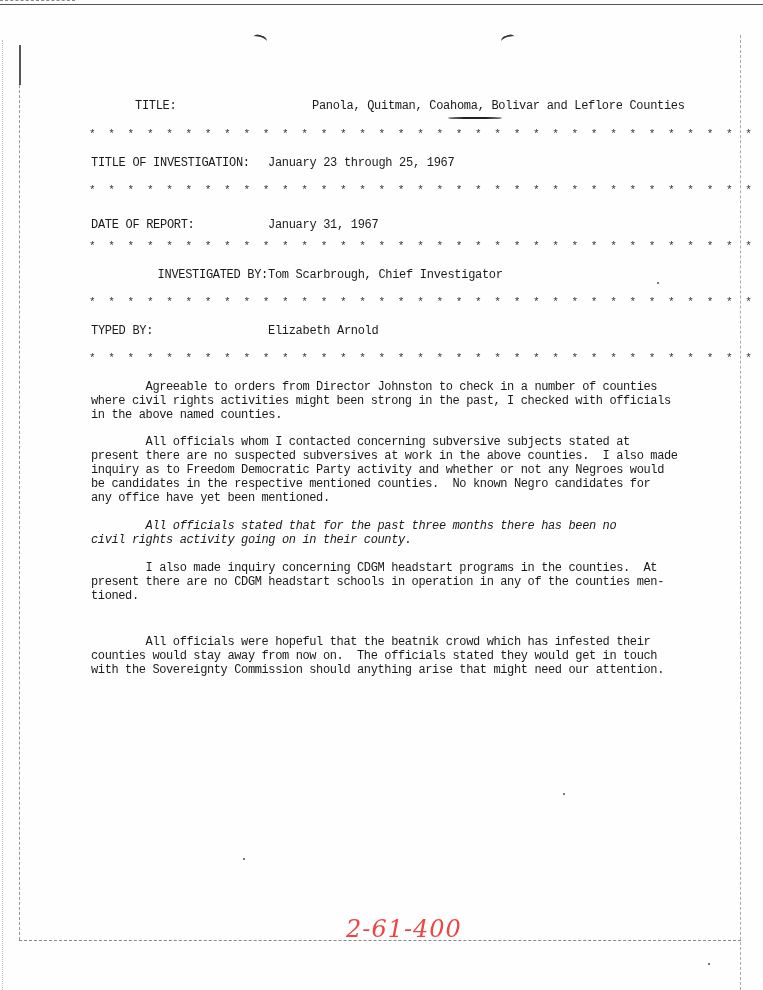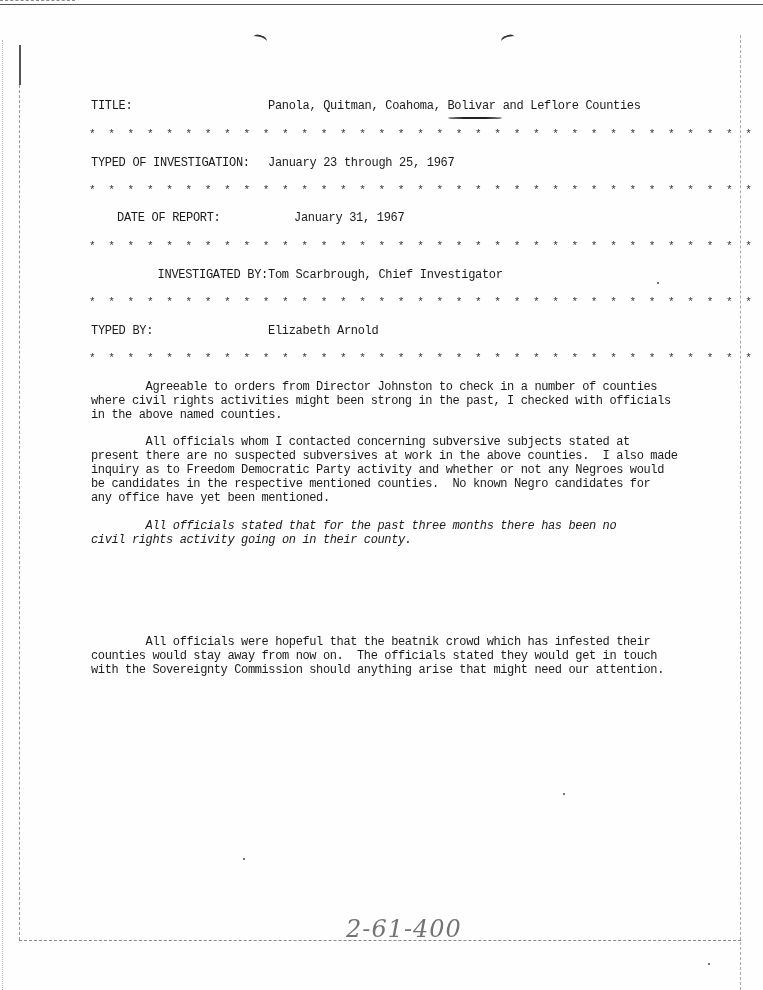--- a/index.html
+++ b/index.html
@@ -147,7 +147,7 @@
   <div class="tick-mark tick-left"></div>
   <div class="tick-mark tick-right"></div>
 
-  <div class="field-row" style="top:99px;">
+  <div class="field-row" style="top:99px;margin-left:44px;">
     <span class="field-label">TITLE:</span><span class="field-value">Panola, Quitman, Coahoma, Bolivar and Leflore Counties</span>
   </div>
   <div class="underline-bolivar"></div>

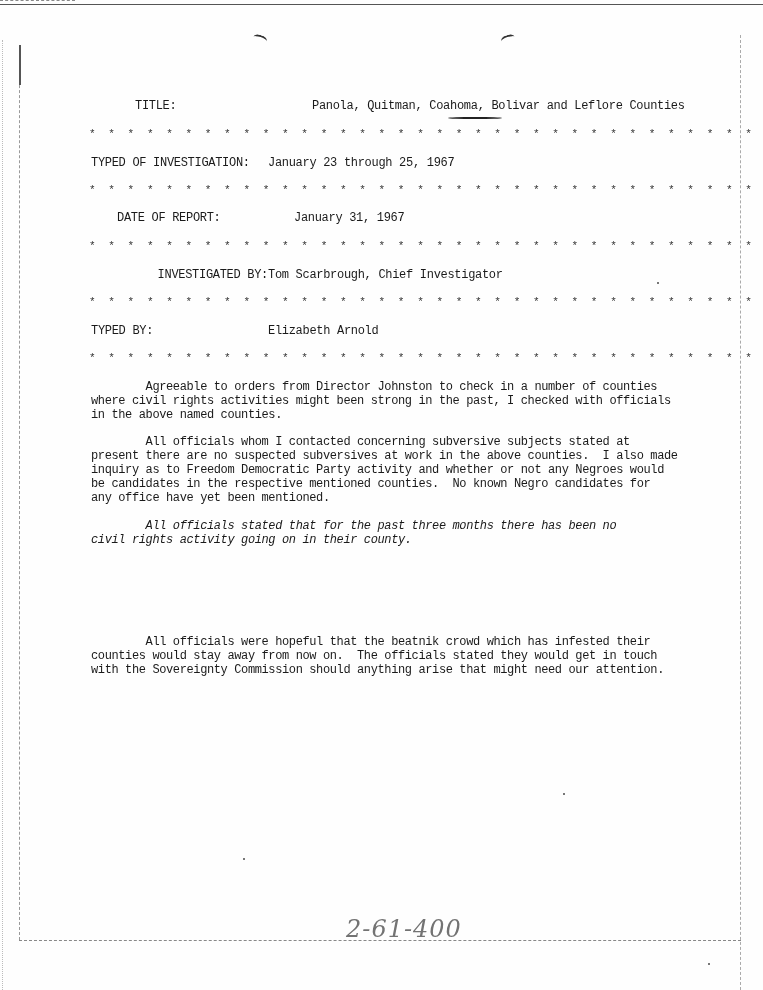--- a/index.html
+++ b/index.html
@@ -154,7 +154,7 @@
   <div class="stars" style="top:128px;">* * * * * * * * * * * * * * * * * * * * * * * * * * * * * * * * * * * * * * * * *</div>
 
   <div class="field-row" style="top:156px;">
-    <span class="field-label">TYPED OF INVESTIGATION:</span><span class="field-value">January 23 through 25, 1967</span>
+    <span class="field-label">TITLE OF INVESTIGATION:</span><span class="field-value">January 23 through 25, 1967</span>
   </div>
   <div class="stars" style="top:184px;">* * * * * * * * * * * * * * * * * * * * * * * * * * * * * * * * * * * * * * * * *</div>
 

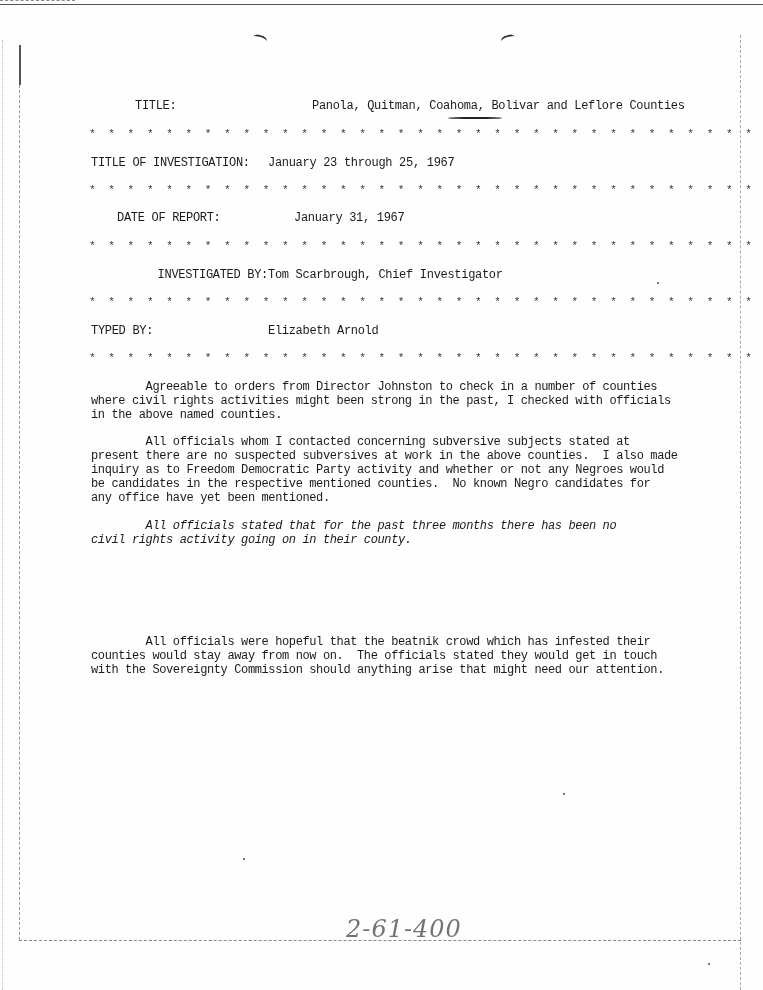--- a/index.html
+++ b/index.html
@@ -158,7 +158,7 @@
   </div>
   <div class="stars" style="top:184px;">* * * * * * * * * * * * * * * * * * * * * * * * * * * * * * * * * * * * * * * * *</div>
 
-  <div class="field-row" style="top:211px;margin-left:26px;">
+  <div class="field-row" style="top:218px;">
     <span class="field-label">DATE OF REPORT:</span><span class="field-value">January 31, 1967</span>
   </div>
   <div class="stars" style="top:240px;">* * * * * * * * * * * * * * * * * * * * * * * * * * * * * * * * * * * * * * * * *</div>

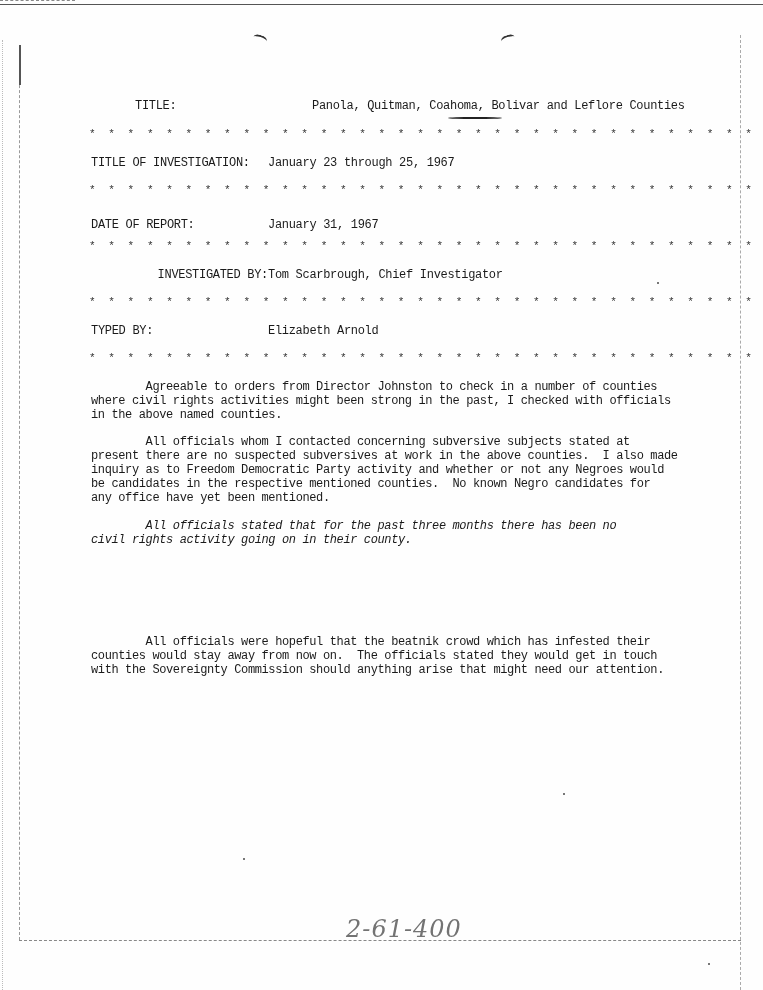--- a/index.html
+++ b/index.html
@@ -183,6 +183,9 @@
 any office have yet been mentioned.</div>
   <div class="para" style="top:519px;font-style:italic;">        All officials stated that for the past three months there has been no
 civil rights activity going on in their county.</div>
+  <div class="para" style="top:561px;">        I also made inquiry concerning CDGM headstart programs in the counties.  At
+present there are no CDGM headstart schools in operation in any of the counties men-
+tioned.</div>
   <div class="para" style="top:635px;">        All officials were hopeful that the beatnik crowd which has infested their
 counties would stay away from now on.  The officials stated they would get in touch
 with the Sovereignty Commission should anything arise that might need our attention.</div>

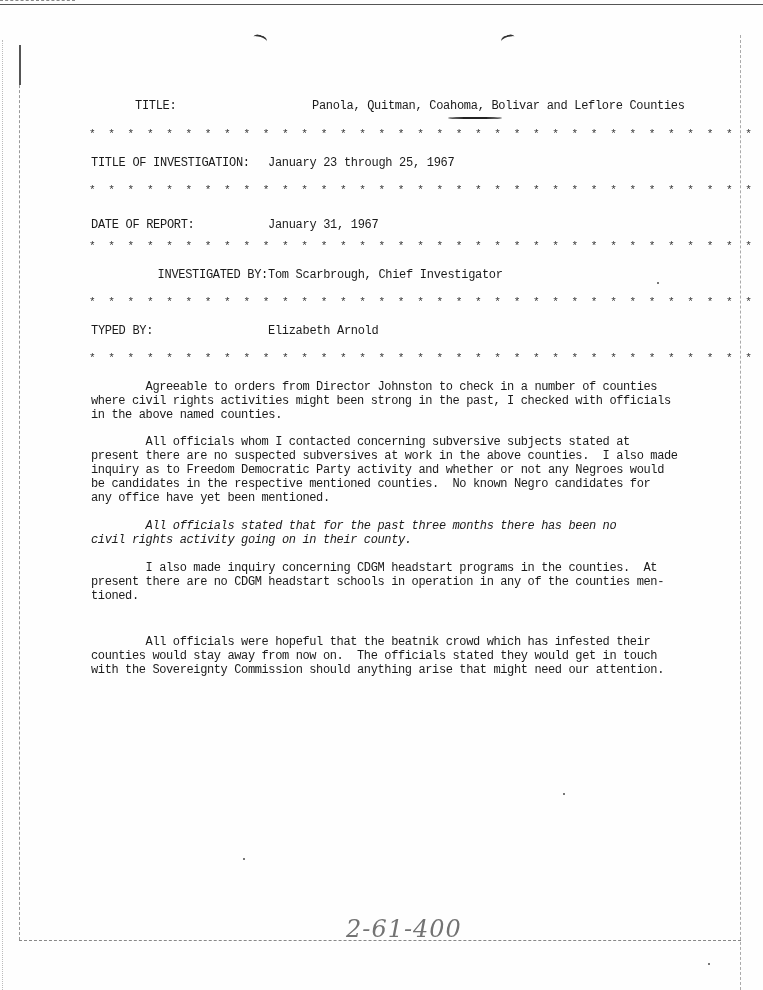--- a/index.html
+++ b/index.html
@@ -123,7 +123,7 @@
       font-family: "DejaVu Serif", serif;
       font-style: italic;
       font-size: 24px;
-      color: #737373;
+      color: #ef4444;
       letter-spacing: 1px;
     }
     .speck {

